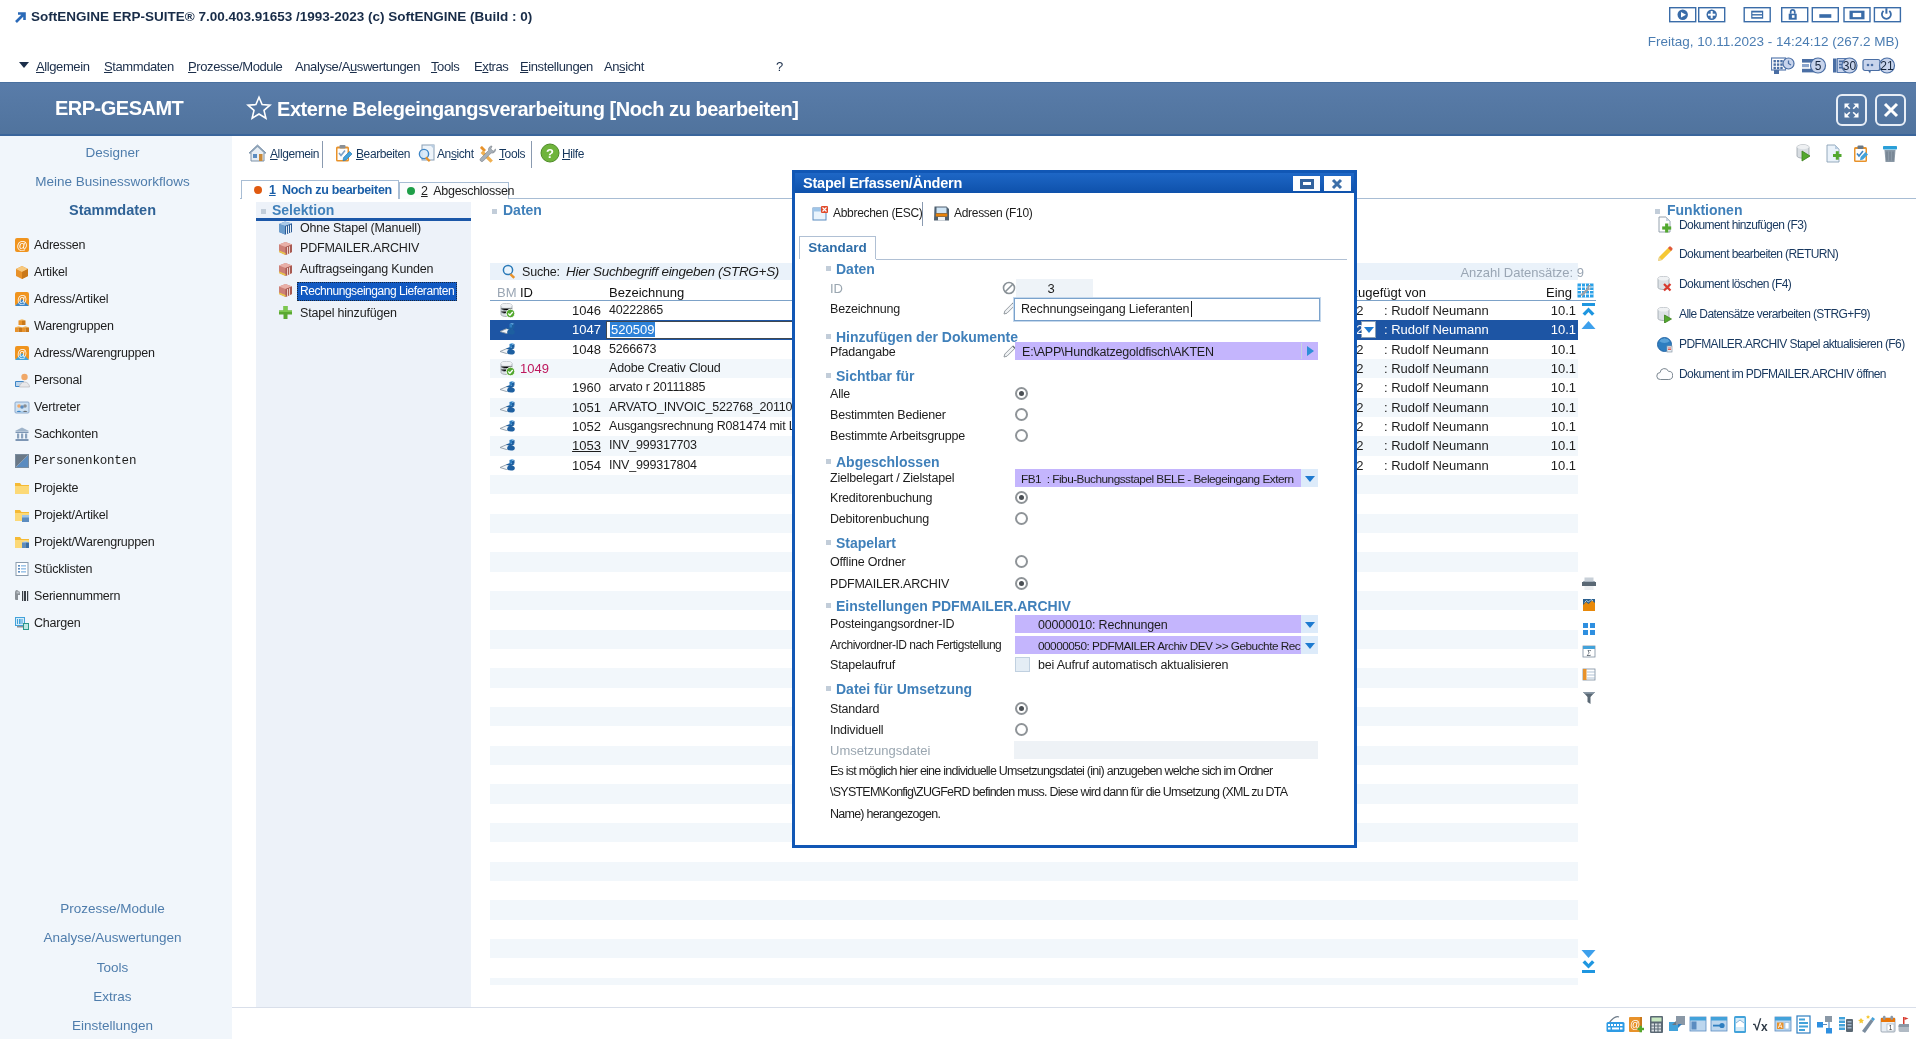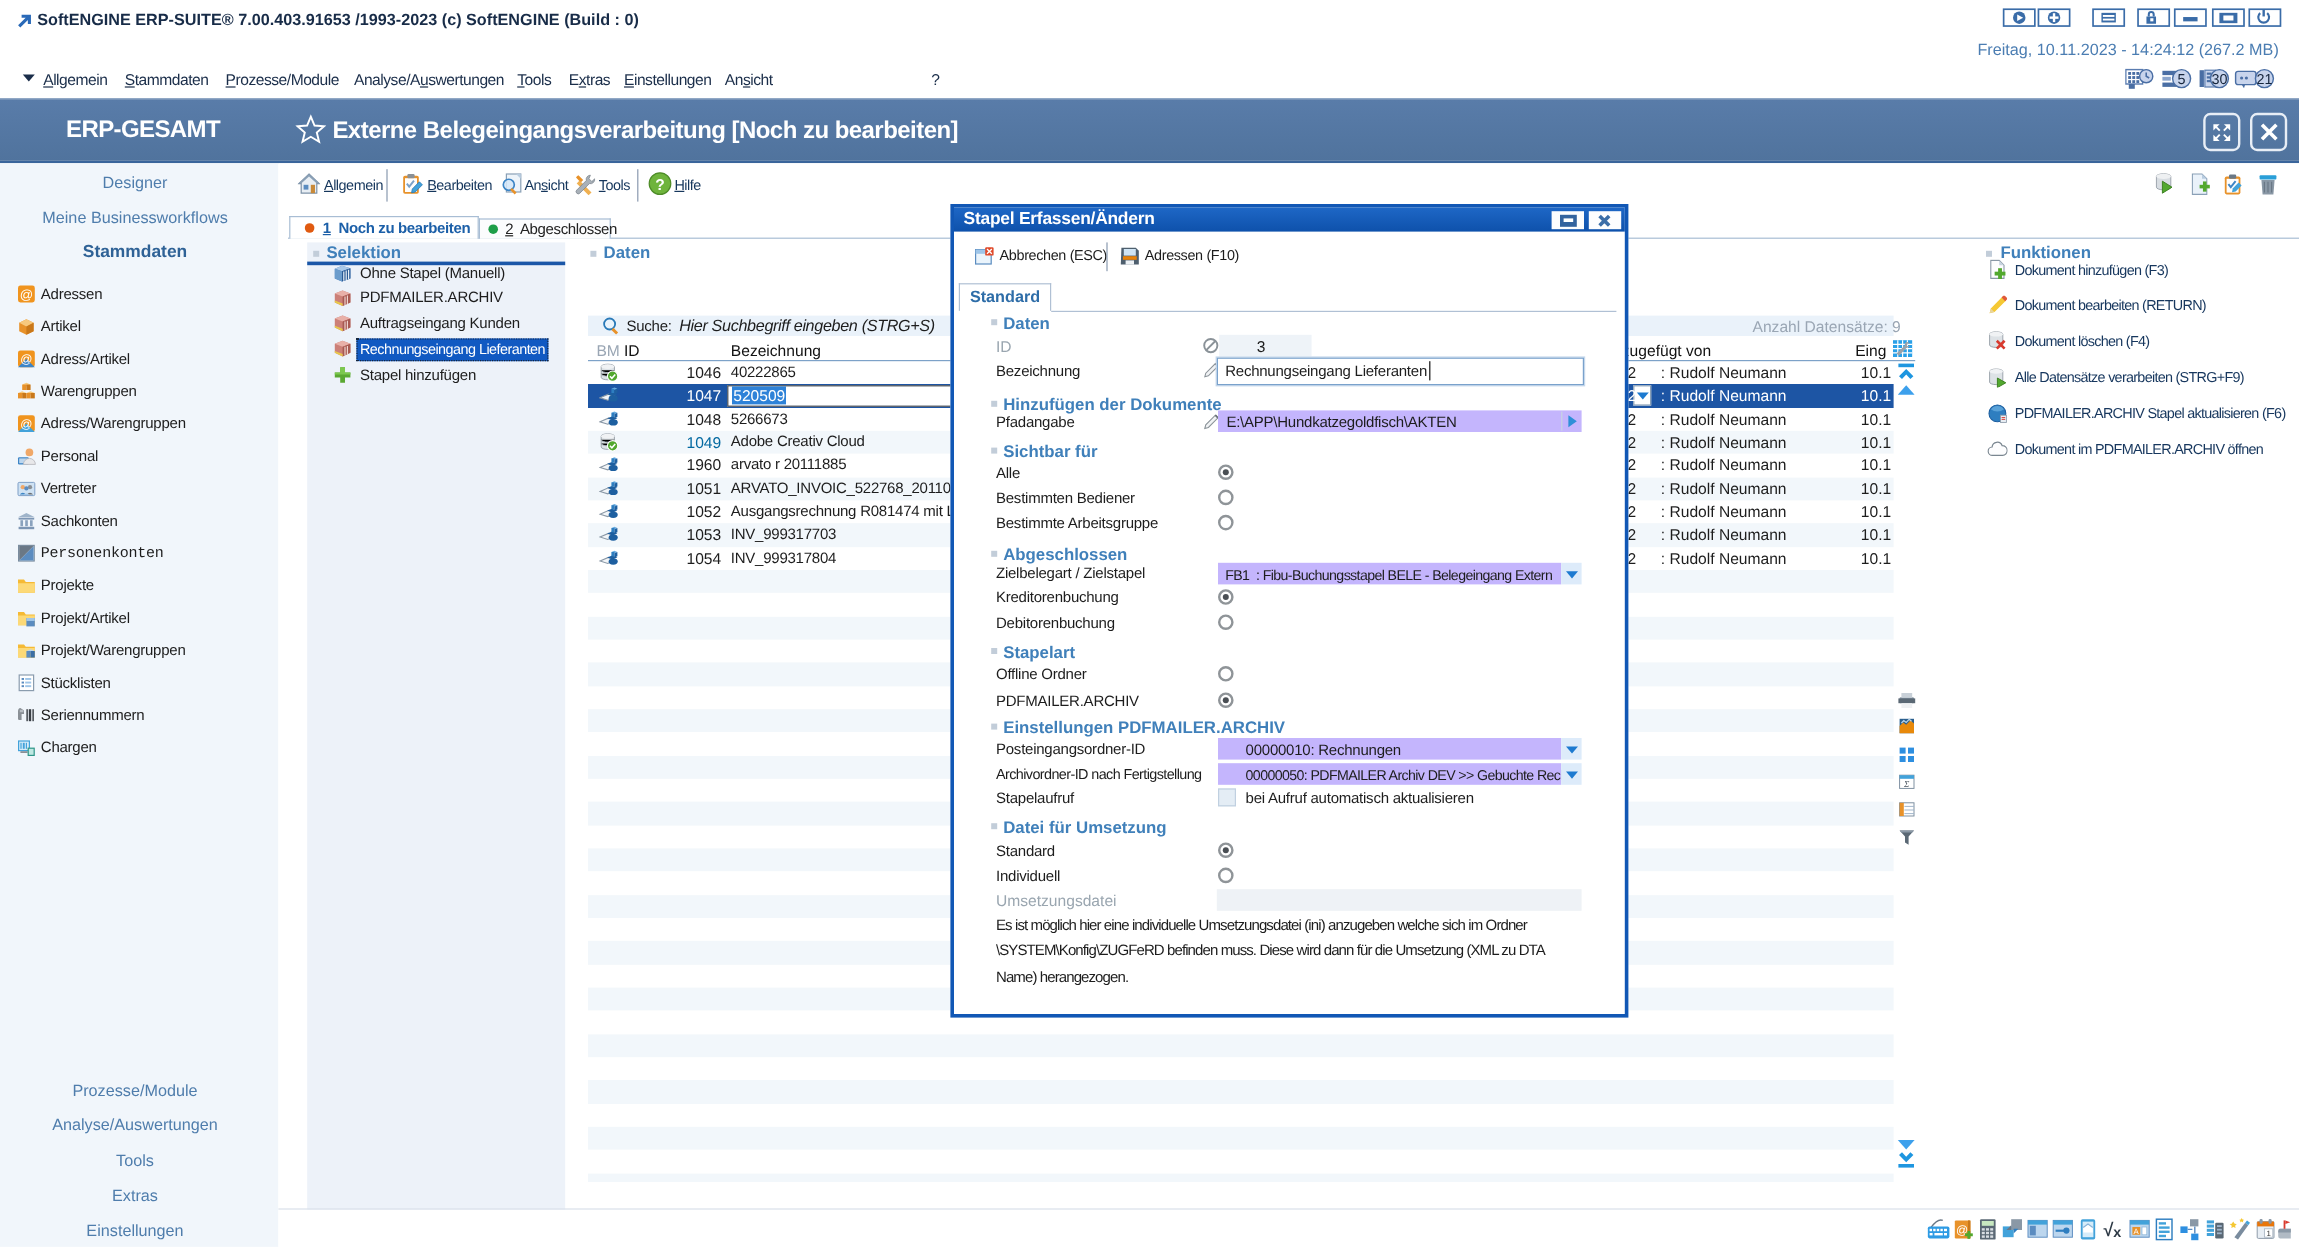--- a/index.html
+++ b/index.html
@@ -488,7 +488,7 @@
       <circle cx="11.5" cy="11.5" r="4.3" fill="#52a82e" stroke="#fff" stroke-width="0.9"></circle>
       <path d="M9.3 11.5 l1.6 1.7 2.8-3.2" stroke="#fff" stroke-width="1.3" fill="none"></path>
     </svg>
-<div class="a" style="left:520px;top:361px;width:81px;text-align:right;font-size:13px;color:#0369a1;">1049</div>
+<div class="a" style="left:520px;top:361px;width:81px;text-align:left;font-size:13px;color:#be185d;">1049</div>
 <div class="a t13" style="left:609px;top:361px;">Adobe Creativ Cloud</div>
 <div class="a" style="left:1349px;top:361px;font-size:13px;color:#1d1d1d;">02</div>
 <div class="a" style="left:1384px;top:361px;font-size:13px;color:#1d1d1d;">: Rudolf Neumann</div>

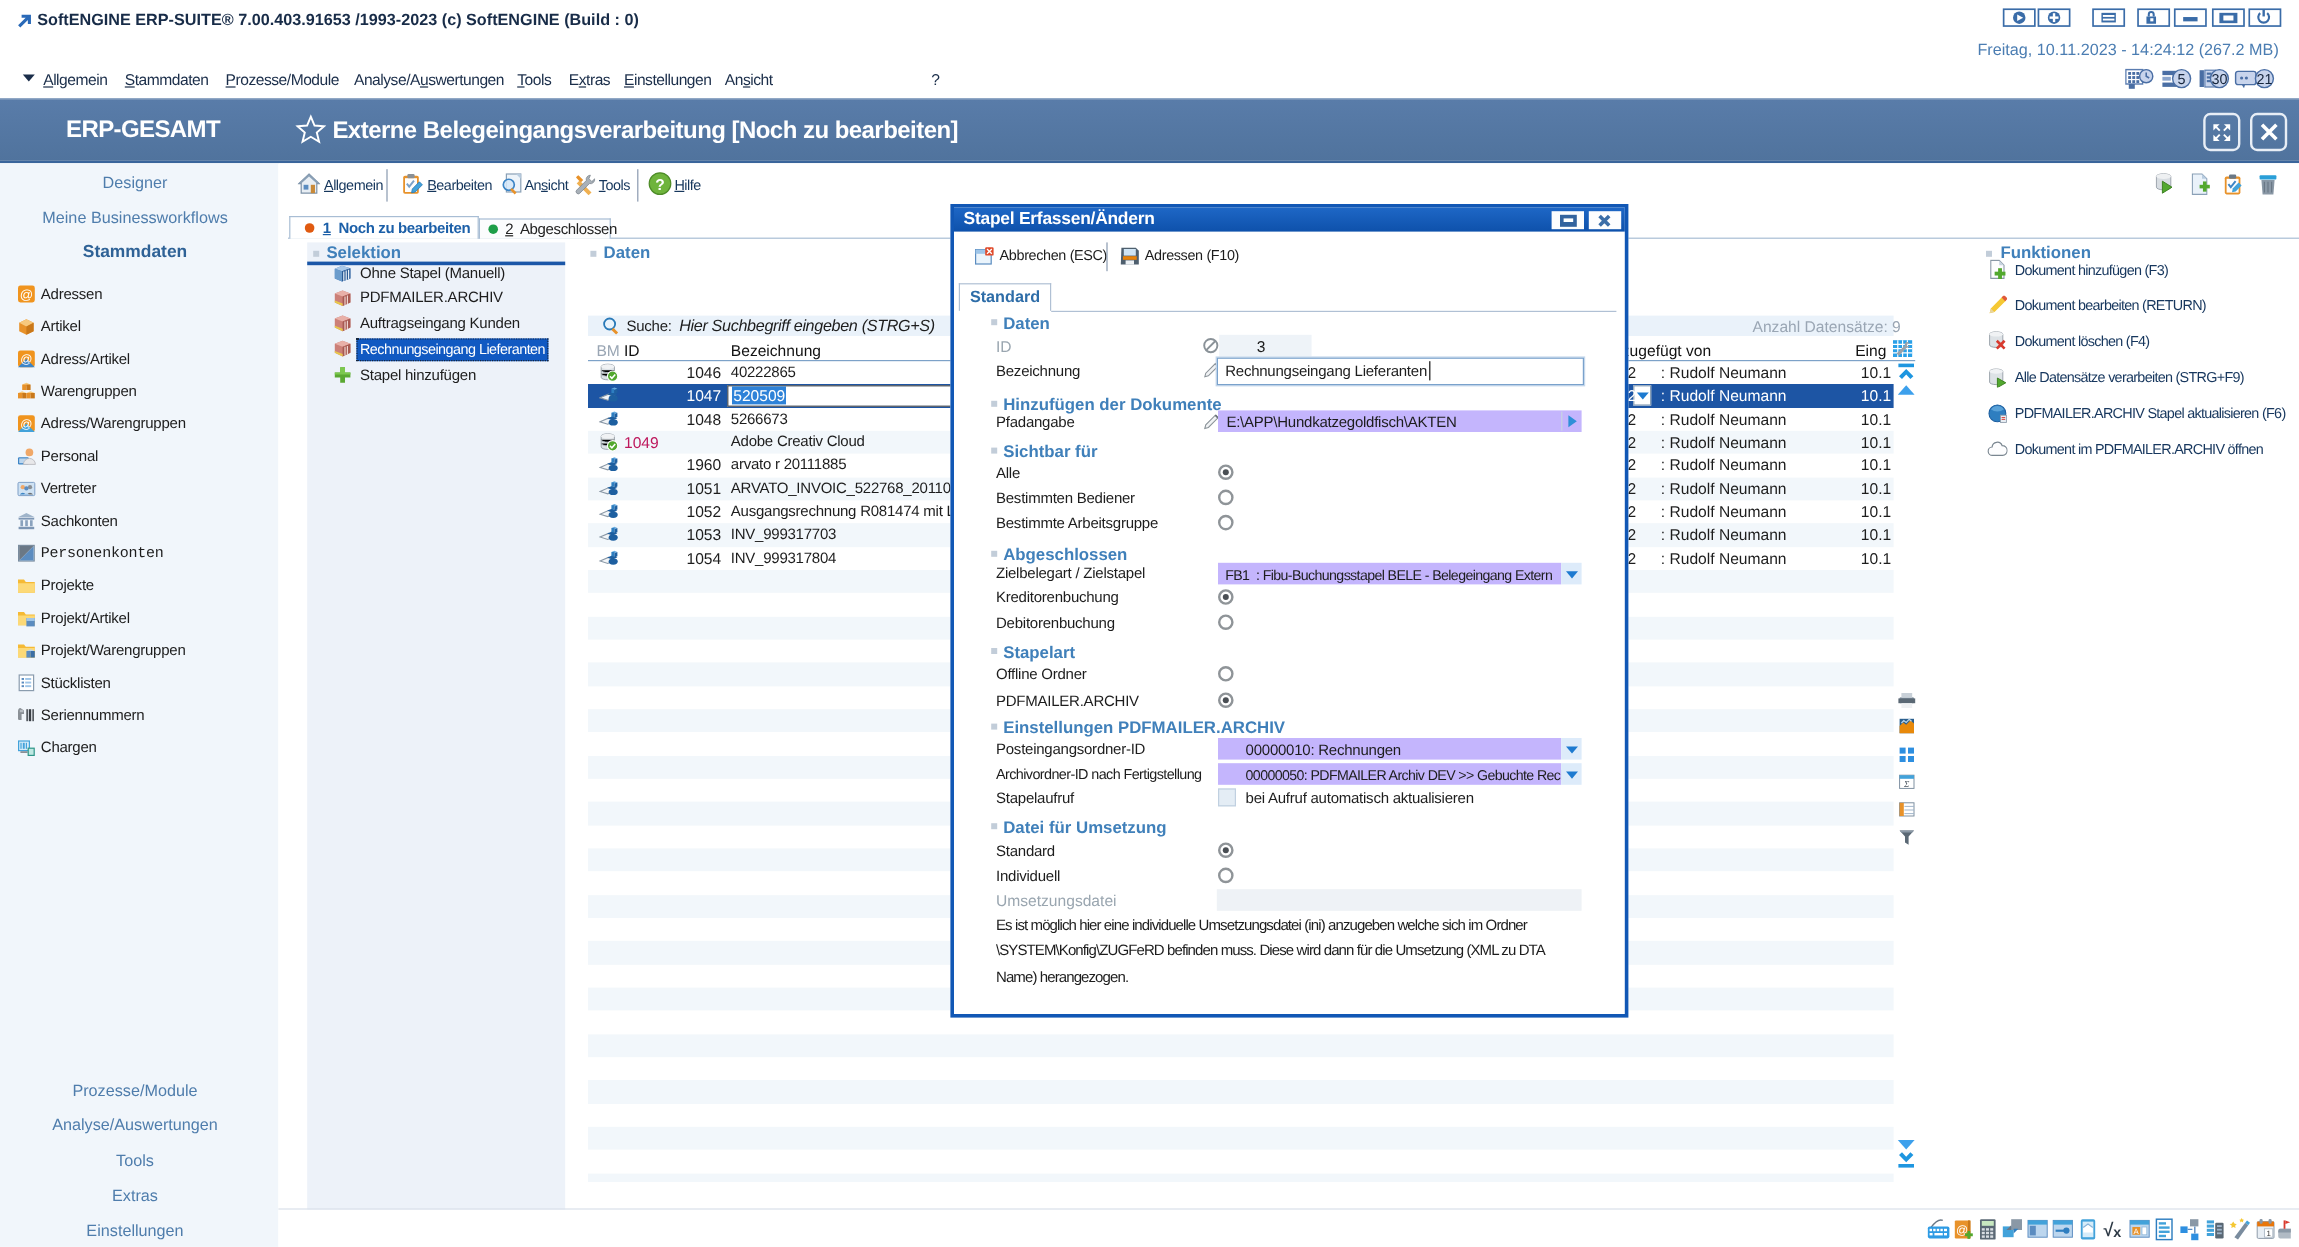--- a/index.html
+++ b/index.html
@@ -542,7 +542,7 @@
       <rect x="10.5" y="3" width="2.5" height="3.5" fill="#2e7ec0"></rect>
       <path d="M13 4 l2.5-1 v3.5 l-2.5 1Z" fill="#1d5fa0"></path>
     </svg>
-<div class="a" style="left:520px;top:438px;width:81px;text-align:right;font-size:13px;color:#1d1d1d;">1053</div>
+<div class="a" style="left:520px;top:438px;width:81px;text-align:right;font-size:13px;color:#1d1d1d;text-decoration:underline;">1053</div>
 <div class="a t13" style="left:609px;top:438px;">INV_999317703</div>
 <div class="a" style="left:1349px;top:438px;font-size:13px;color:#1d1d1d;">02</div>
 <div class="a" style="left:1384px;top:438px;font-size:13px;color:#1d1d1d;">: Rudolf Neumann</div>

